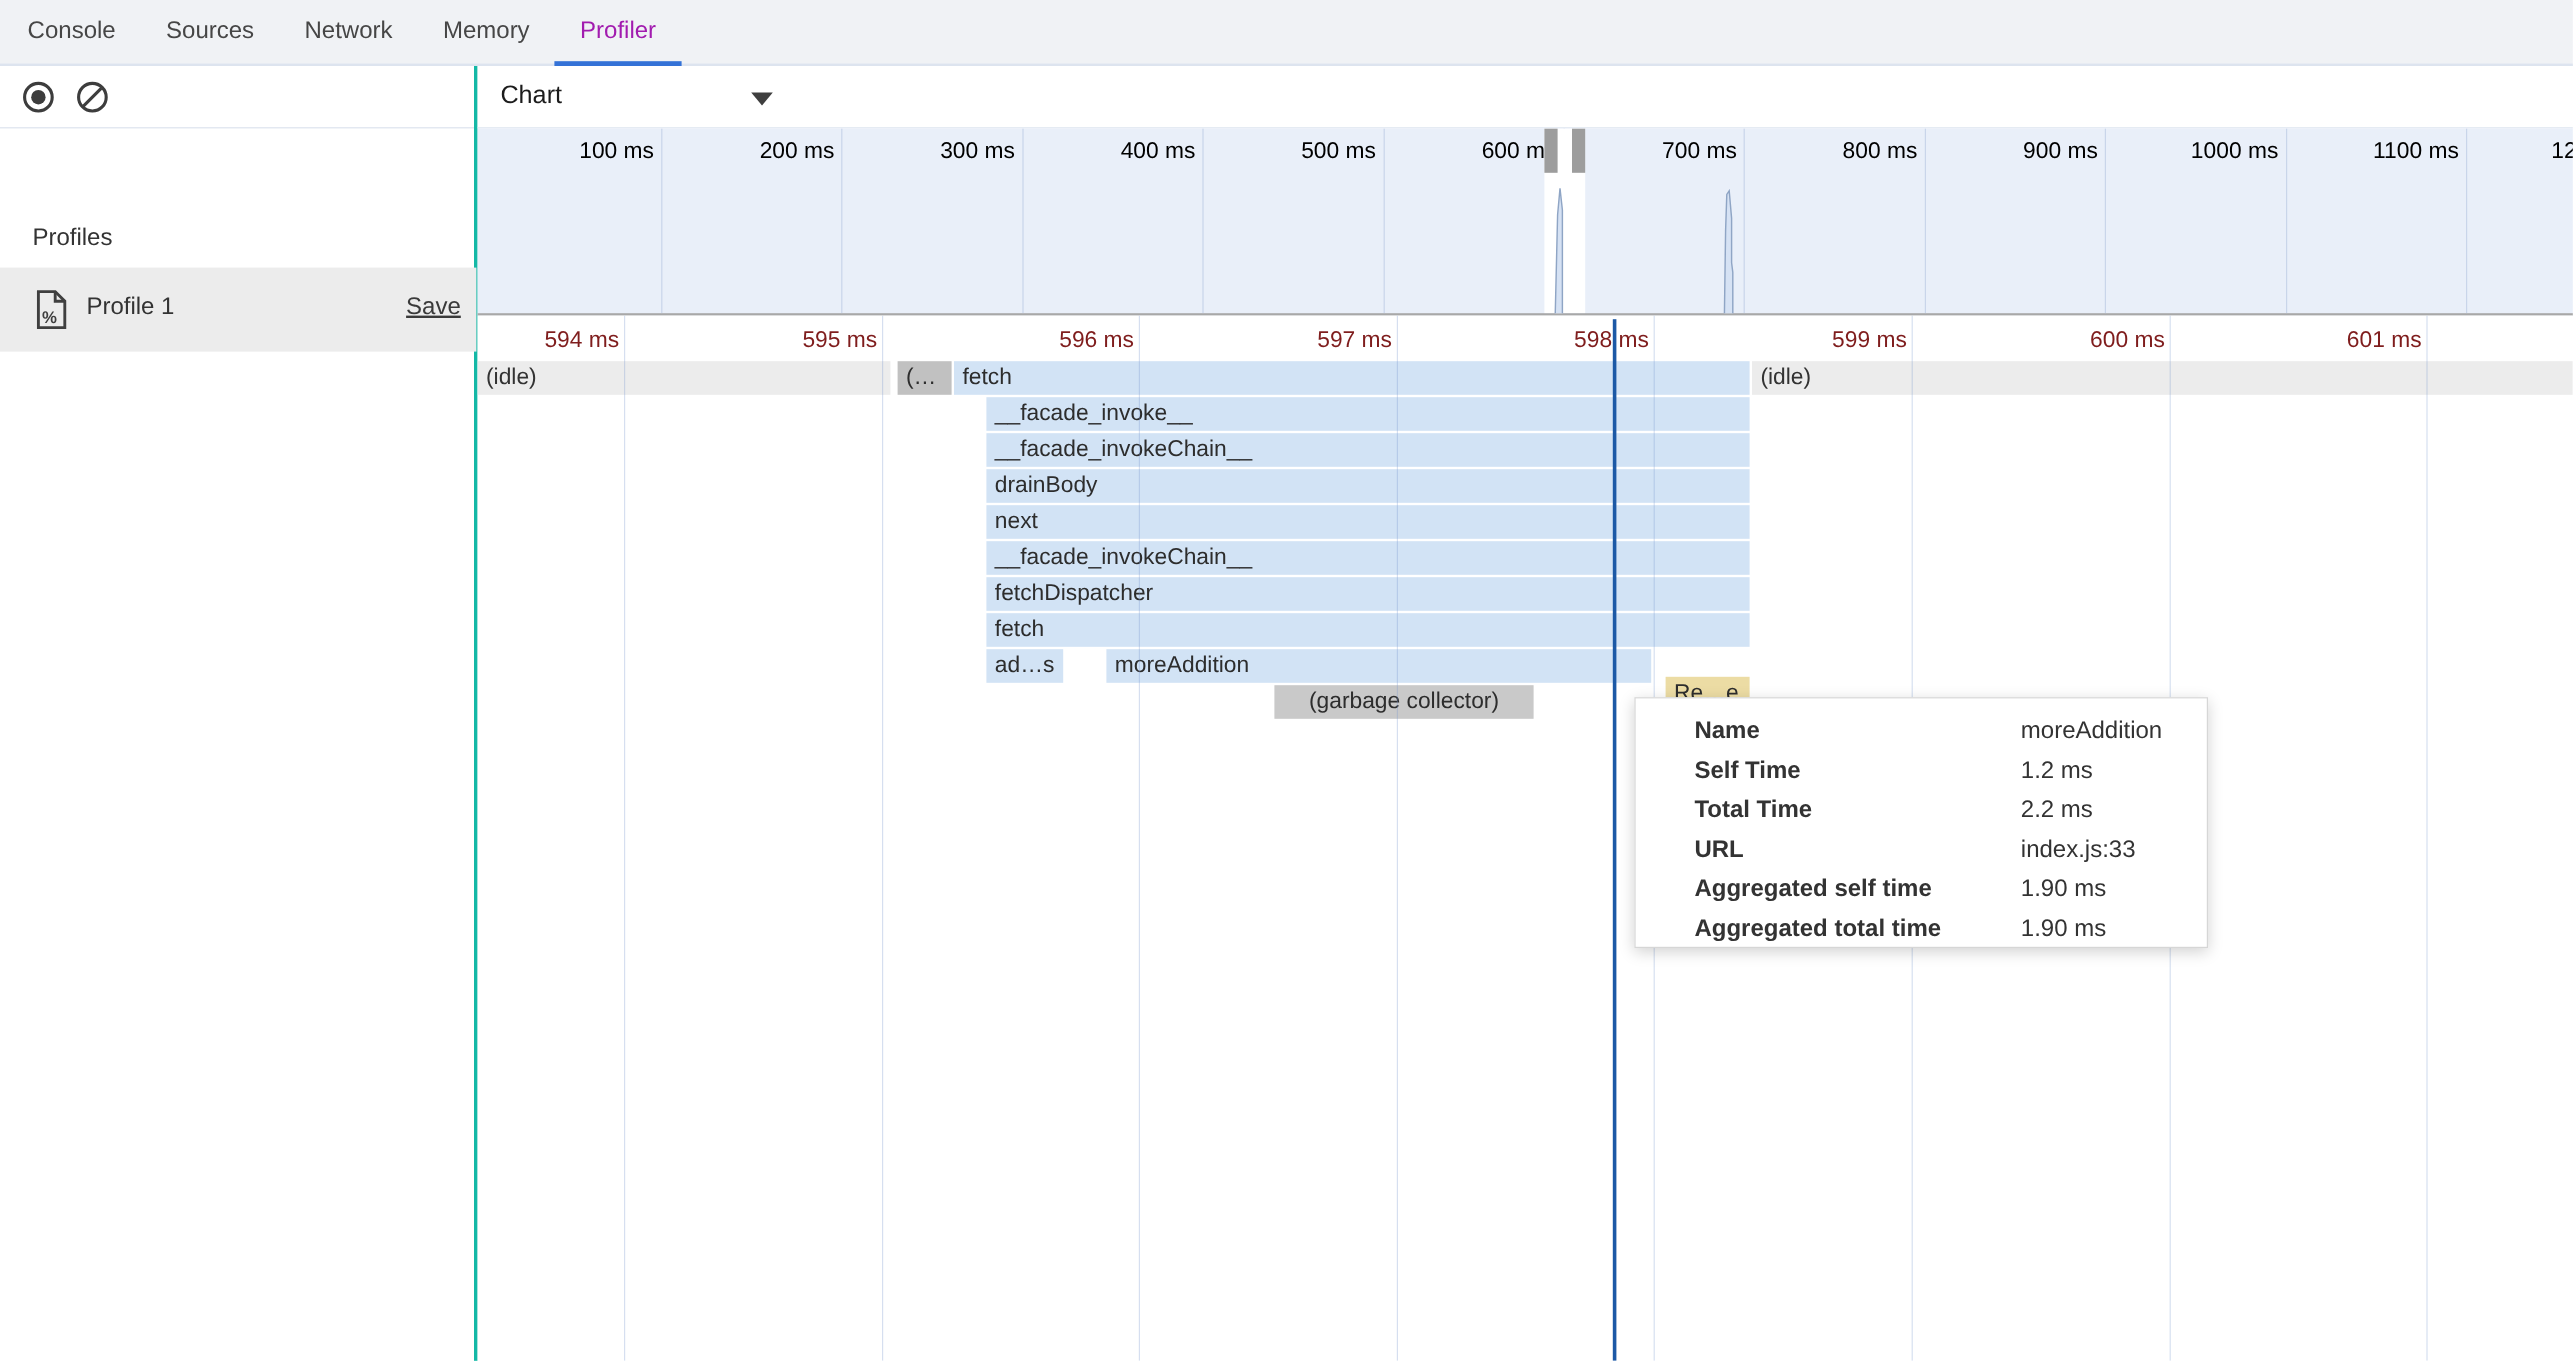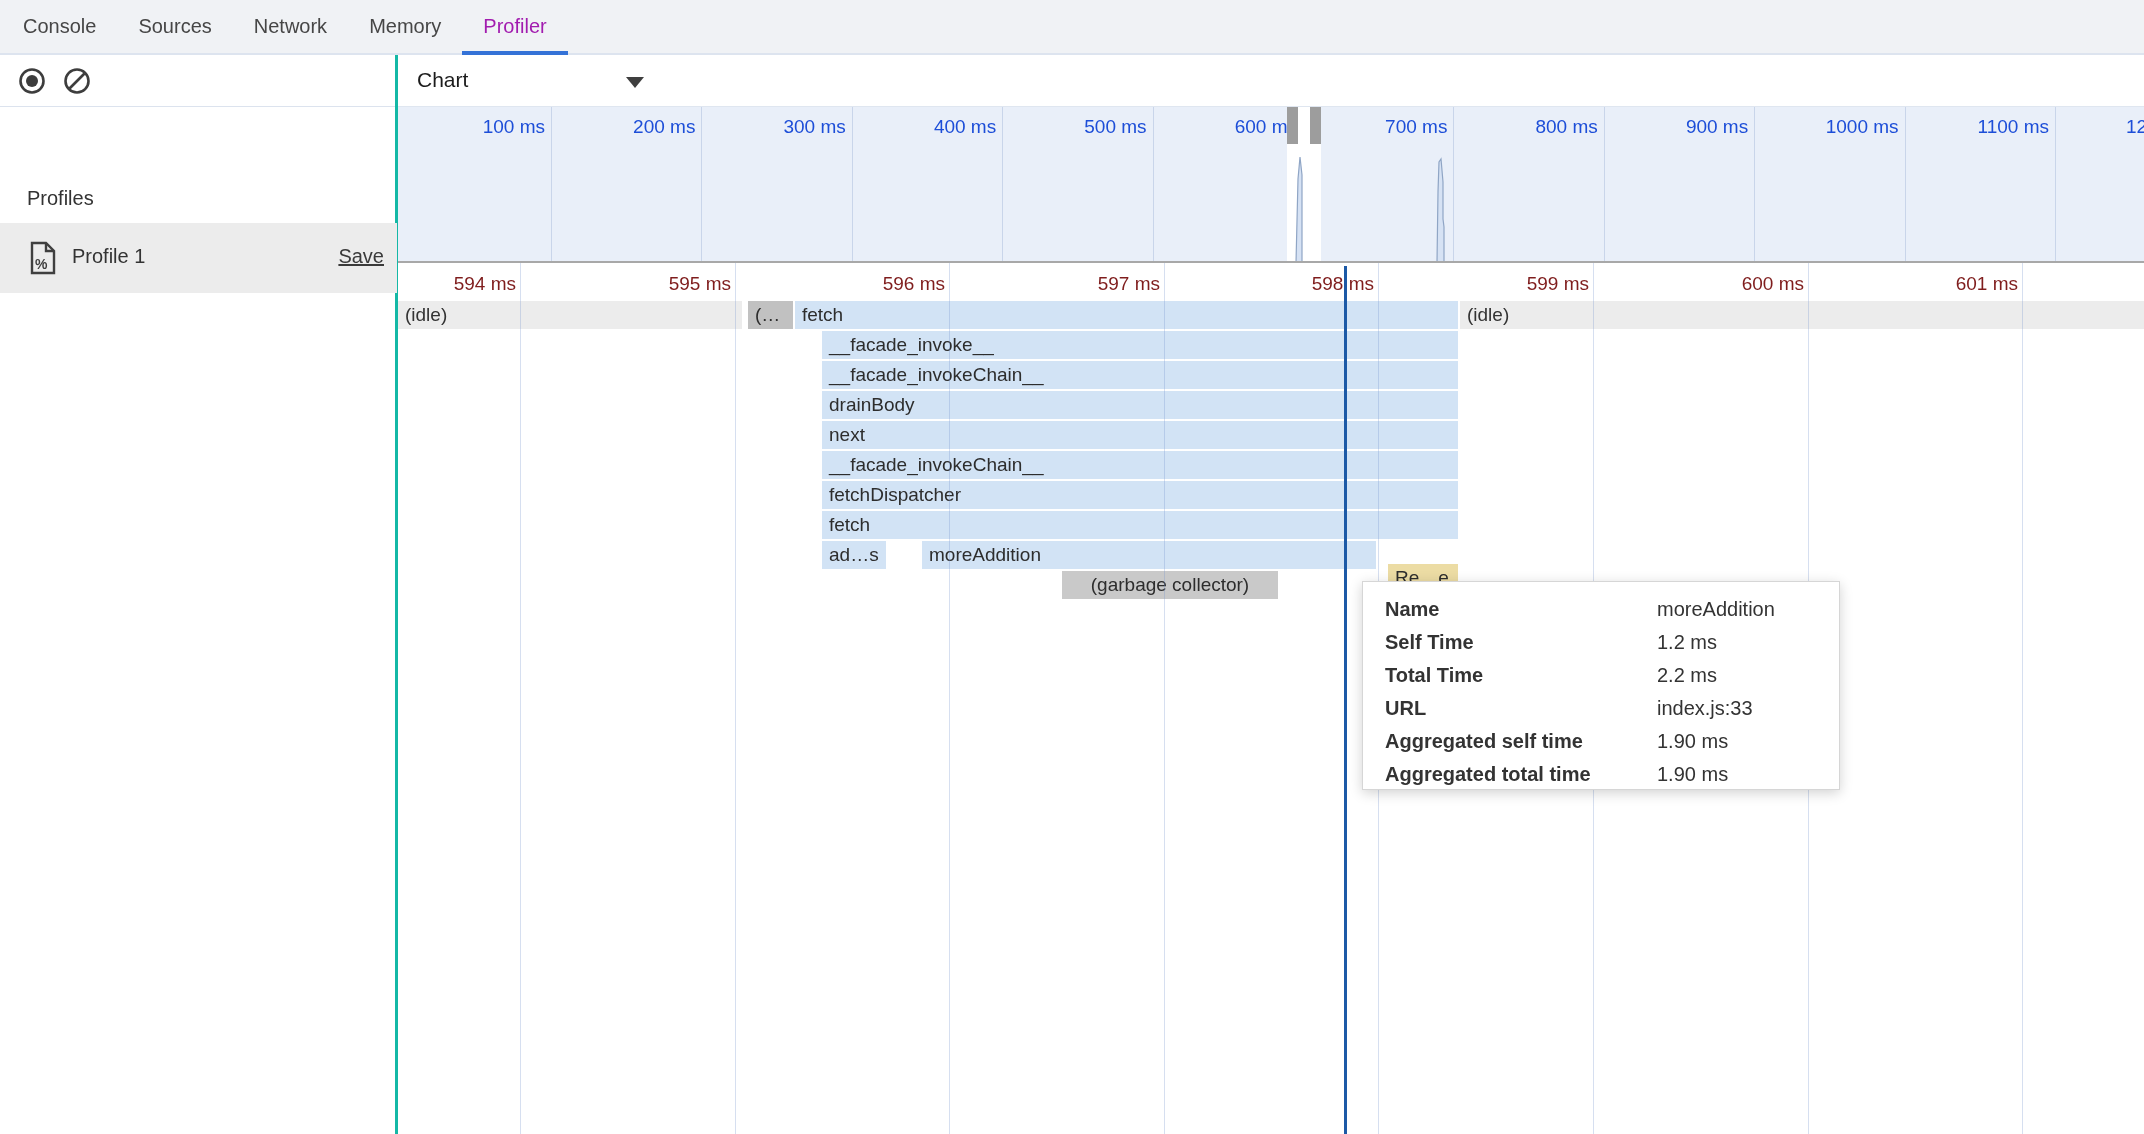--- a/index.html
+++ b/index.html
@@ -41,7 +41,7 @@
   .ov-grid { position:absolute; top:0; bottom:0; width:1px; background:#c9d5ea; z-index:1; }
   .ov-selection { position:absolute; top:0; bottom:0; background:#fff; z-index:2; }
   .ov-spikes { position:absolute; left:0; top:0; z-index:3; }
-  .ov-label { position:absolute; top:9px; font-size:19px; color:#1d4ed8; text-align:right; z-index:4; }
+  .ov-label { position:absolute; top:9px; font-size:19px; color:#000000; text-align:right; z-index:4; }
   .ov-label.cut { text-align:left; }
   .ov-handle { position:absolute; top:0; height:37px; width:11px; background:#9d9d9d; z-index:5; cursor:col-resize; }
 

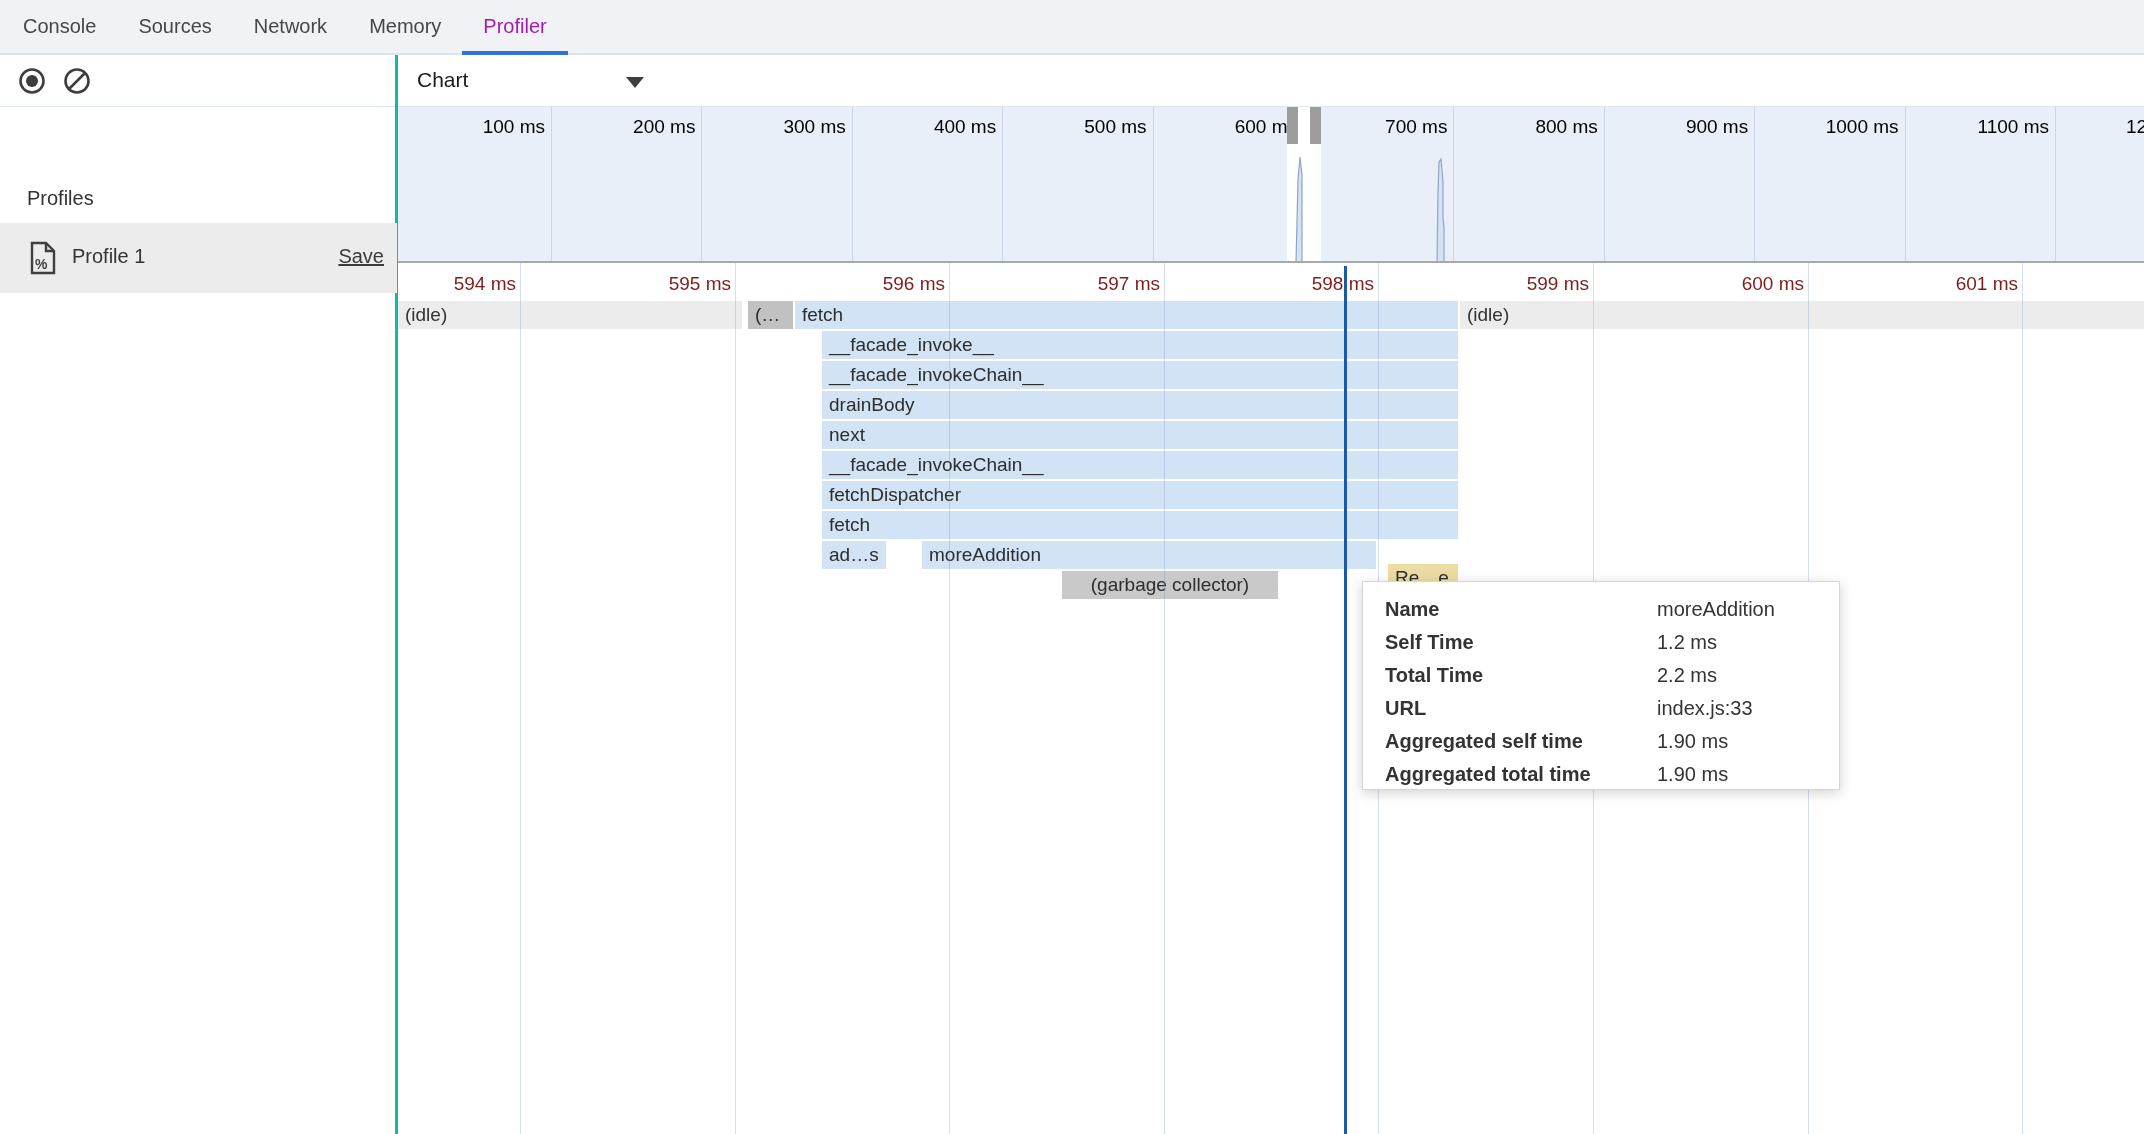--- a/index.html
+++ b/index.html
@@ -62,7 +62,7 @@
   .tooltip { position:absolute; left:1362px; top:581px; width:478px; height:209px;
              background:#fff; border:1px solid #d6d6d6; box-shadow:0 3px 12px rgba(0,0,0,.18);
              padding-top:11px; z-index:30; }
-  .tt-row { height:33px; line-height:33px; padding-left:22px; font-size:20px; white-space:nowrap; }
+  .tt-row { height:33px; line-height:33px; padding-left:49px; font-size:20px; white-space:nowrap; }
   .tt-label { display:inline-block; width:272px; font-weight:bold; color:#333; }
   .tt-value { color:#333; }
 </style>

